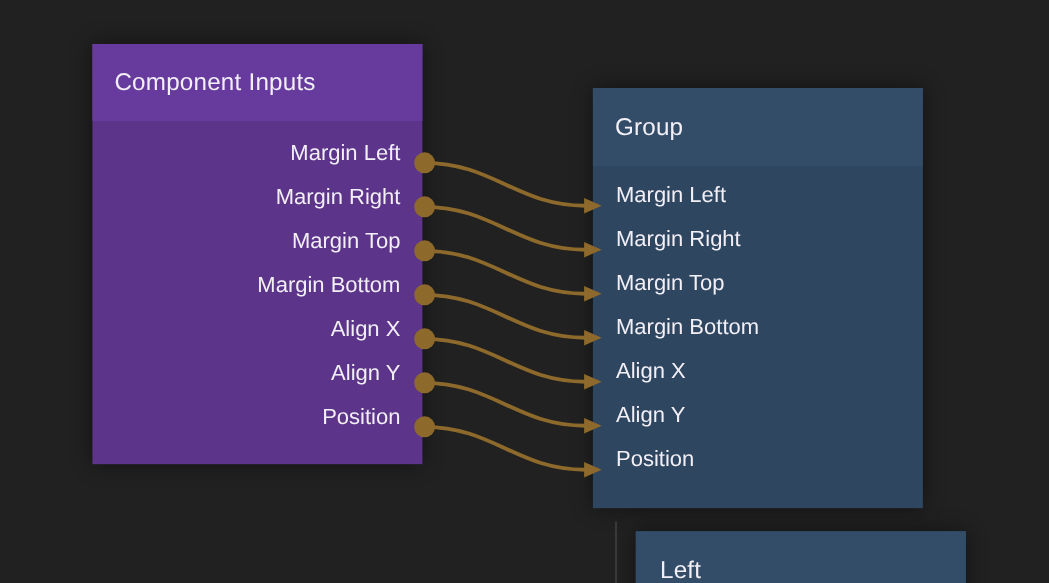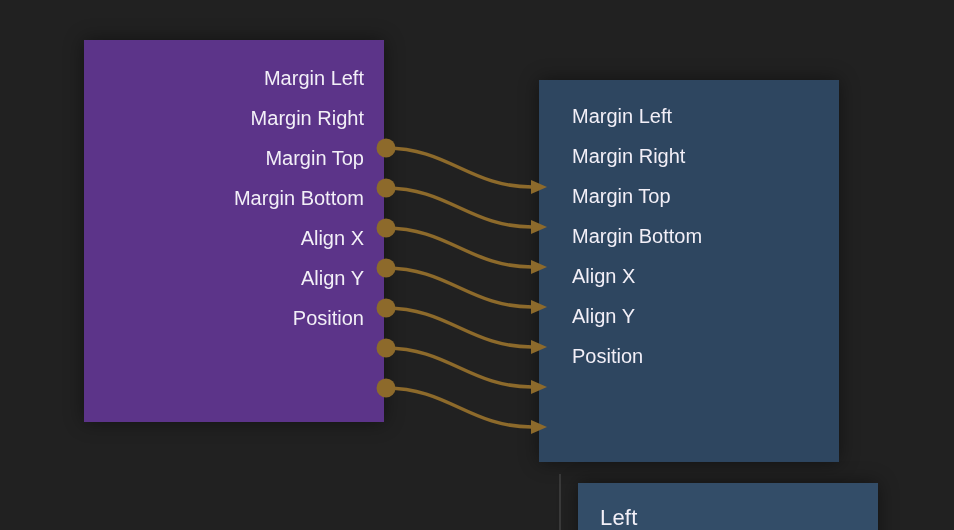--- a/index.html
+++ b/index.html
@@ -113,6 +113,9 @@
   <div id="pending-connection-line"></div>
 
   <div class="node" id="node-component-inputs">
+    <div class="node-header">
+      <span>Component Inputs</span>
+    </div>
     <div class="node-body">
       <div class="port-row">
           <span>Margin Left</span>

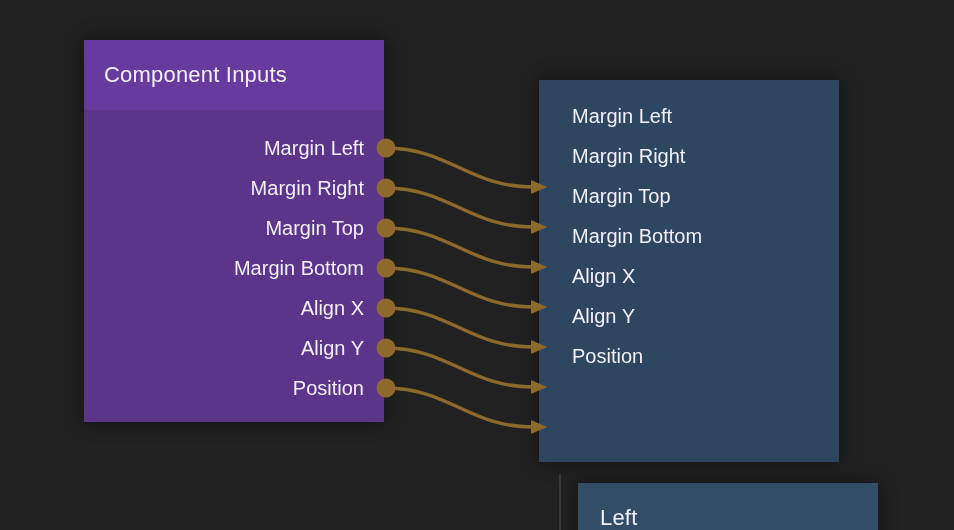--- a/index.html
+++ b/index.html
@@ -142,6 +142,9 @@
   </div>
 
   <div class="node" id="node-group">
+    <div class="node-header">
+      <span>Group</span>
+    </div>
     <div class="node-body">
       <div class="port-row">
           <span>Margin Left</span>

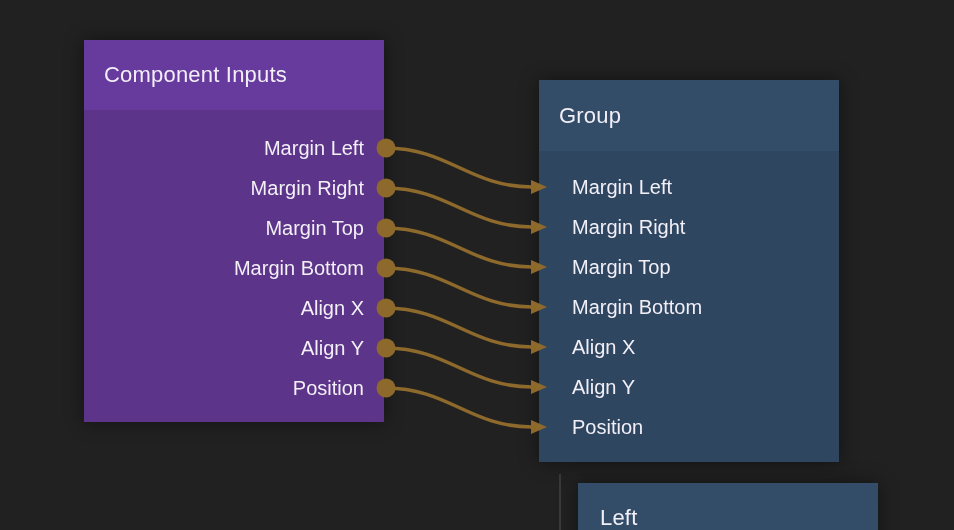--- a/index.html
+++ b/index.html
@@ -34,9 +34,8 @@
   .port-row {
     height: 40px;
     display: flex;
-    align-items: center;
+    align-items: flex-start;
     font-size: 20px;
-    margin-left: 12px;
   }
   
   #node-component-inputs {

